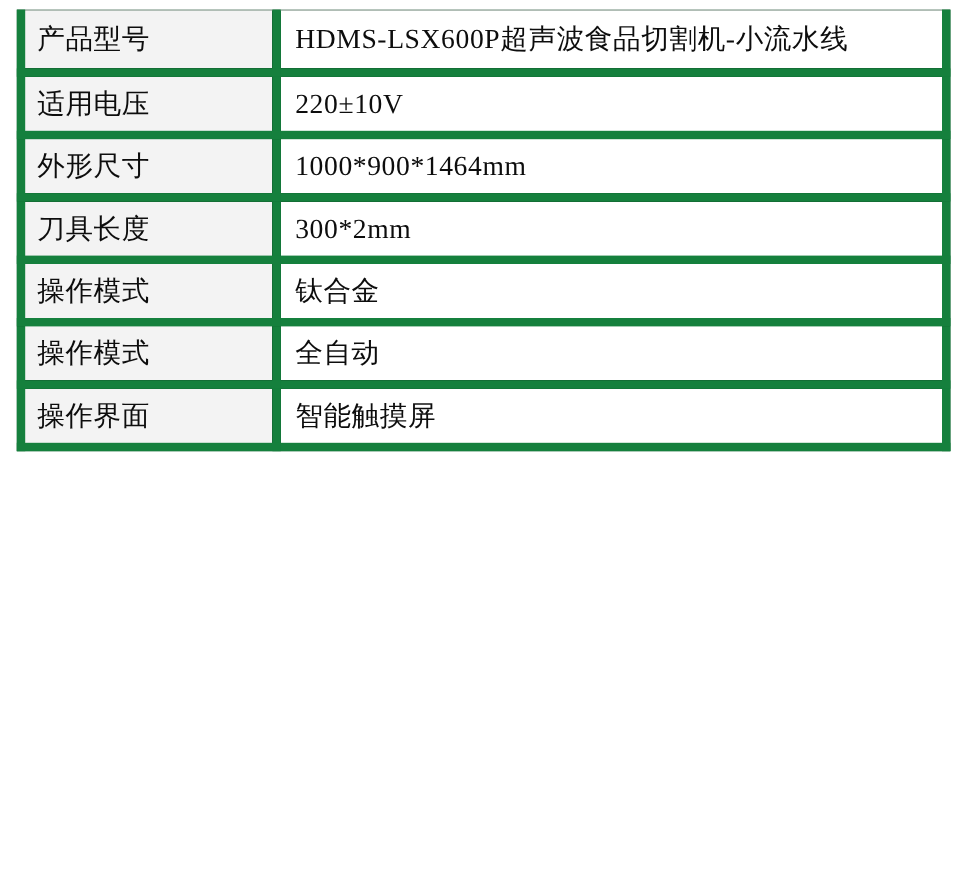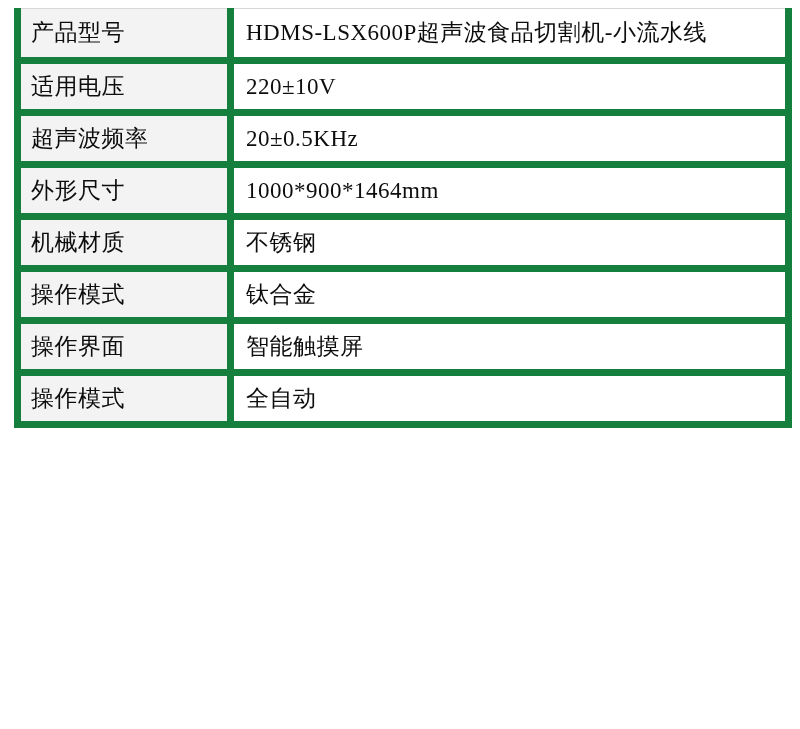--- a/index.html
+++ b/index.html
@@ -67,10 +67,6 @@
         <td class="value-cell">220±10V</td>
       </tr>
       <tr>
-        <td class="label-cell">超声波频率</td>
-        <td class="value-cell">20±0.5KHz</td>
-      </tr>
-      <tr>
         <td class="label-cell">外形尺寸</td>
         <td class="value-cell">1000*900*1464mm</td>
       </tr>

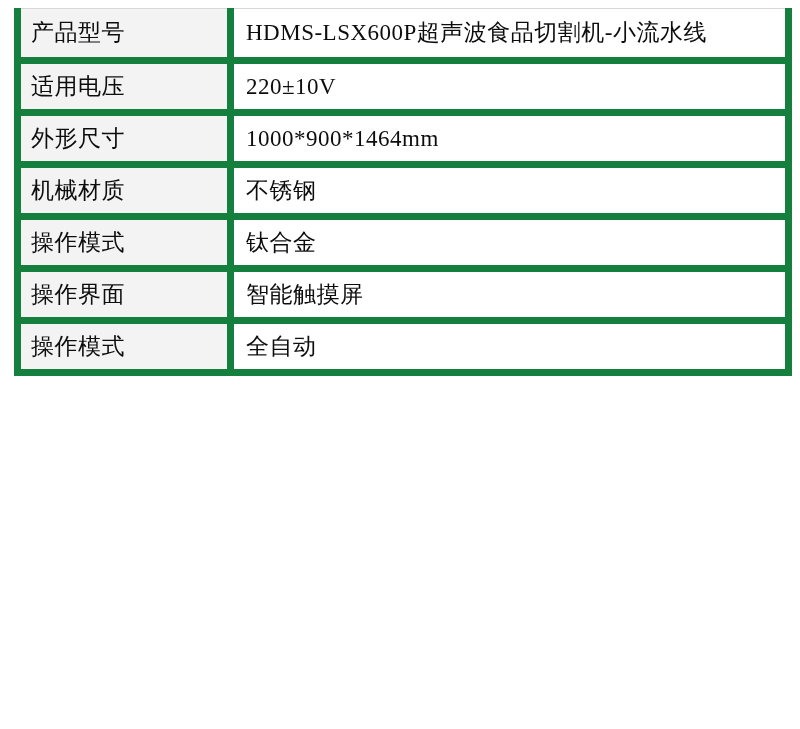--- a/index.html
+++ b/index.html
@@ -71,6 +71,10 @@
         <td class="value-cell">1000*900*1464mm</td>
       </tr>
       <tr>
+        <td class="label-cell">刀具长度</td>
+        <td class="value-cell">300*2mm</td>
+      </tr>
+      <tr>
         <td class="label-cell">机械材质</td>
         <td class="value-cell">不锈钢</td>
       </tr>

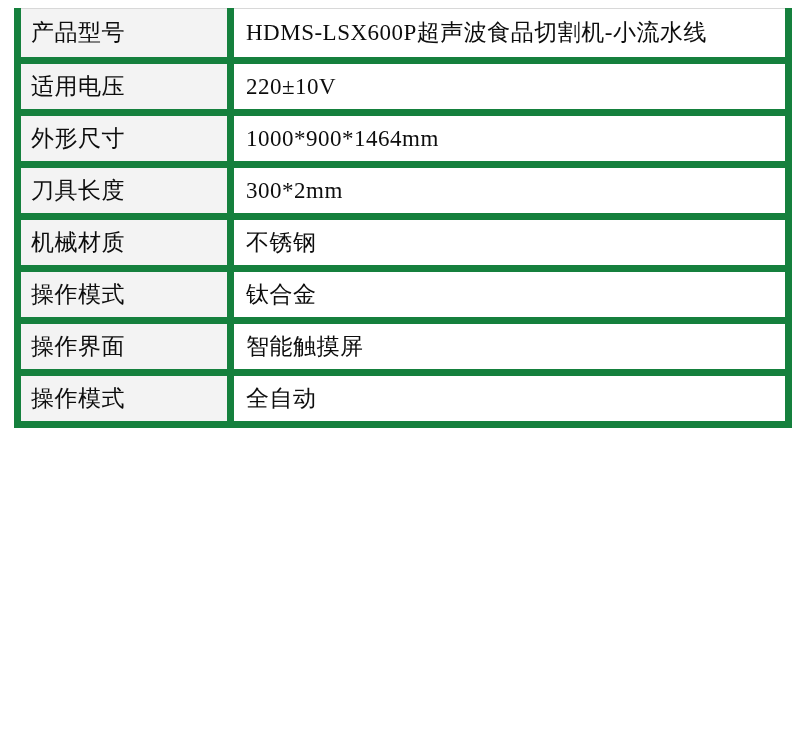--- a/index.html
+++ b/index.html
@@ -75,10 +75,6 @@
         <td class="value-cell">300*2mm</td>
       </tr>
       <tr>
-        <td class="label-cell">机械材质</td>
-        <td class="value-cell">不锈钢</td>
-      </tr>
-      <tr>
         <td class="label-cell">操作模式</td>
         <td class="value-cell">钛合金</td>
       </tr>

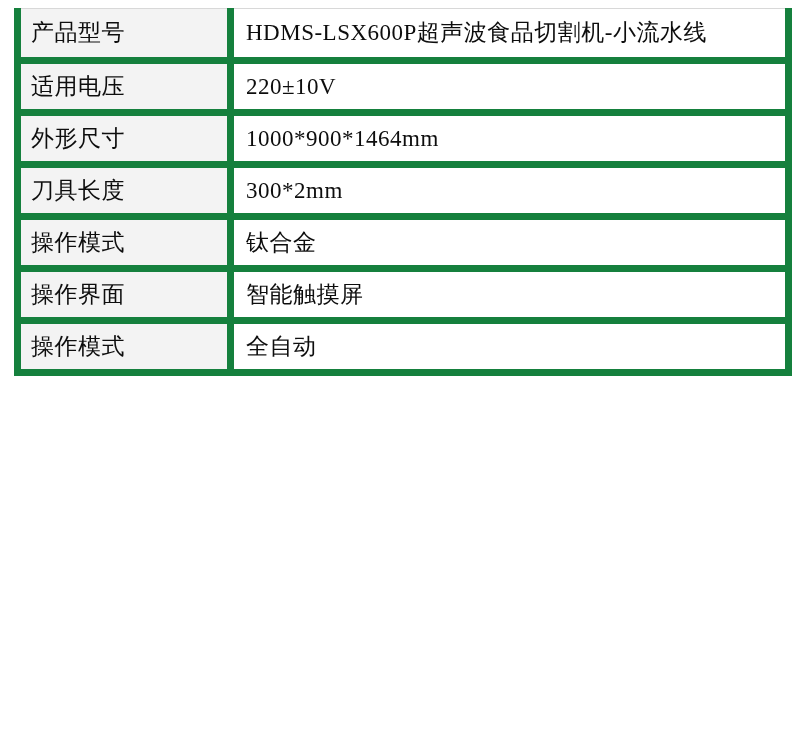--- a/index.html
+++ b/index.html
@@ -79,12 +79,12 @@
         <td class="value-cell">钛合金</td>
       </tr>
       <tr>
+        <td class="label-cell">操作模式</td>
+        <td class="value-cell">全自动</td>
+      </tr>
+      <tr>
         <td class="label-cell">操作界面</td>
         <td class="value-cell">智能触摸屏</td>
-      </tr>
-      <tr>
-        <td class="label-cell">操作模式</td>
-        <td class="value-cell">全自动</td>
       </tr>
     </tbody>
   </table>

